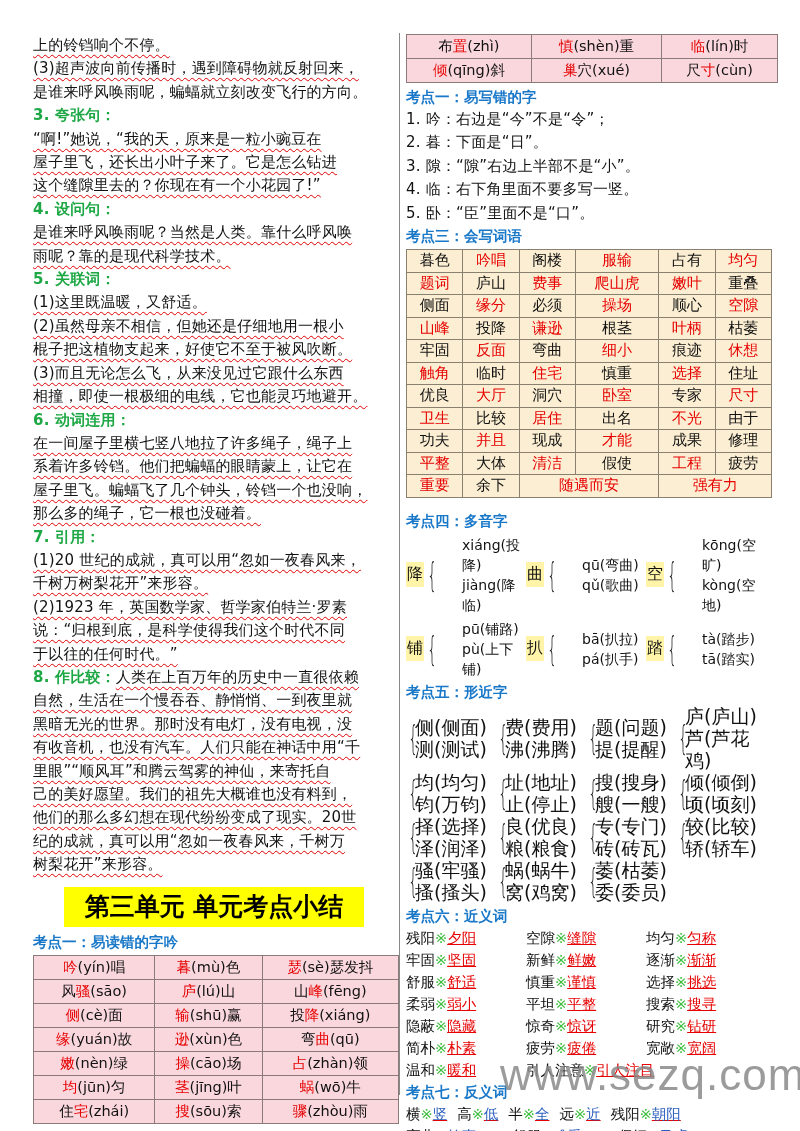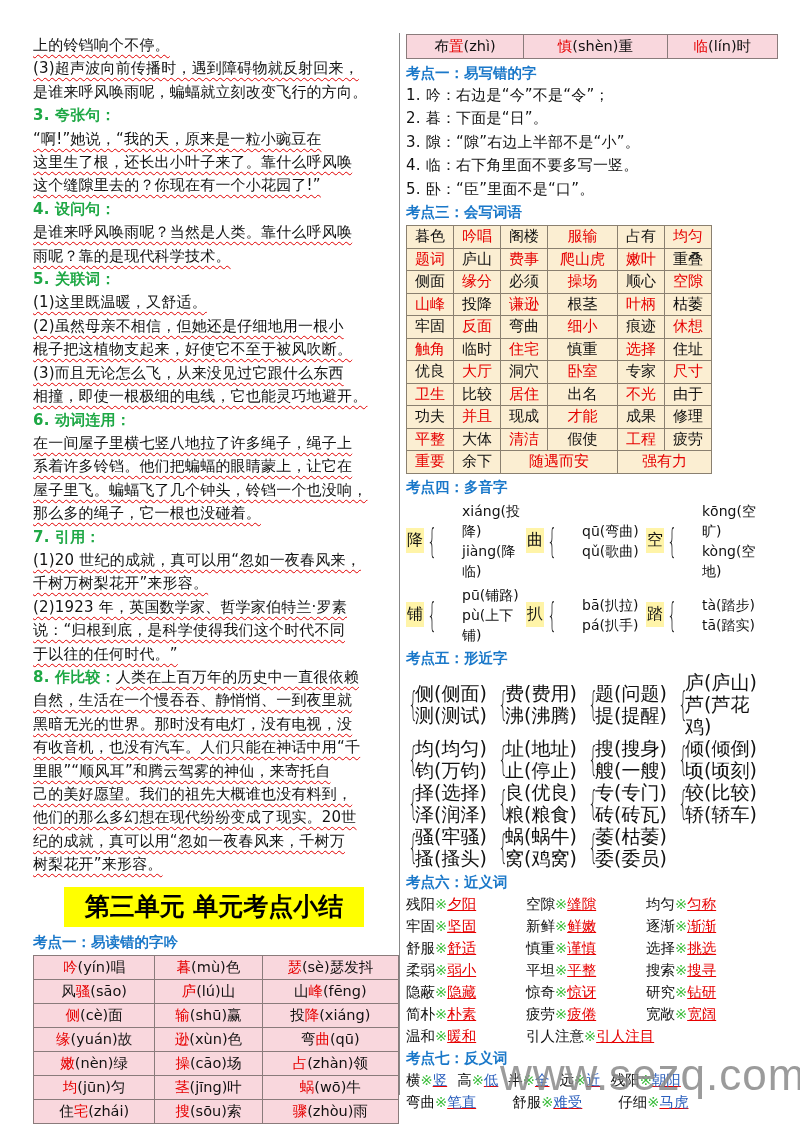--- a/index.html
+++ b/index.html
@@ -136,6 +136,11 @@
           <td><span></span><span class="red">慎</span><span>(shèn)重</span></td>
           <td><span></span><span class="red">临</span><span>(lín)时</span></td>
         </tr>
+        <tr>
+          <td><span></span><span class="red">倾</span><span>(qīng)斜</span></td>
+          <td><span></span><span class="red">巢</span><span>穴(xué)</span></td>
+          <td><span>尺</span><span class="red">寸</span><span>(cùn)</span></td>
+        </tr>
       </tbody>
   </table>
 

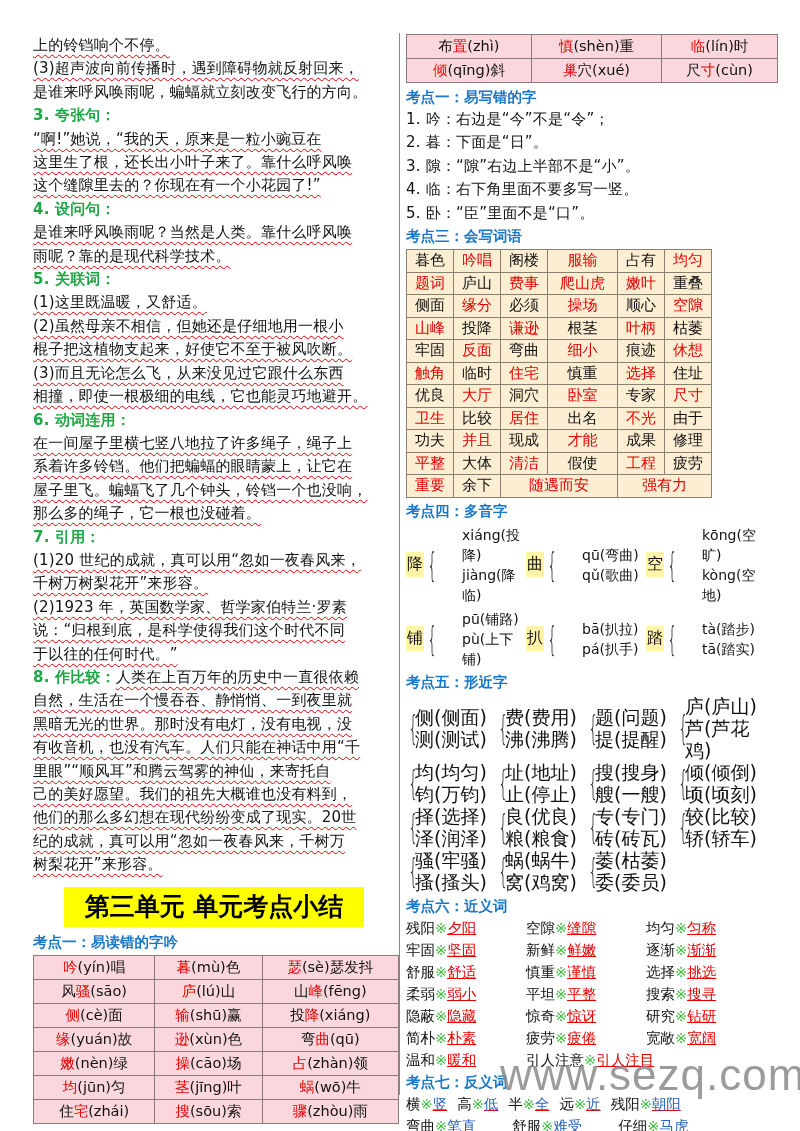--- a/index.html
+++ b/index.html
@@ -47,7 +47,7 @@
 
   <div class="line green">3. 夸张句：</div>
   <div class="line"><span class="u">“啊!”她说，“我的天，原来是一粒小豌豆在</span></div>
-  <div class="line"><span class="u">这里生了根，还长出小叶子来了。靠什么呼风唤</span></div>
+  <div class="line"><span class="u">屋子里飞，还长出小叶子来了。它是怎么钻进</span></div>
   <div class="line"><span class="u">这个缝隙里去的？你现在有一个小花园了!”</span></div>
 
   <div class="line green">4. 设问句：</div>

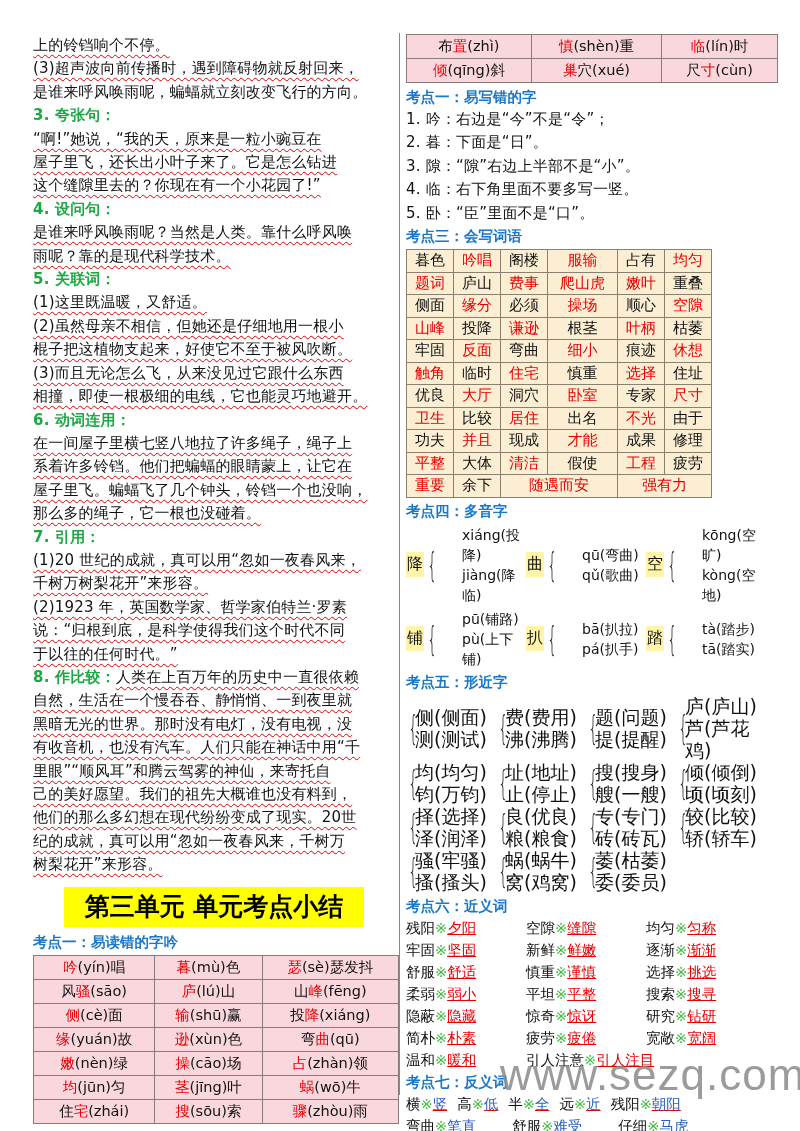--- a/index.html
+++ b/index.html
@@ -154,7 +154,7 @@
     </div>
 
   <div class="blue-h">考点三：会写词语</div>
-  <table class="tan" style="width:306px;margin-top:2px;">
+  <table class="tan" style="width:366px;margin-top:2px;">
     <tbody id="words-body">
         <tr>
           <td>暮色</td>

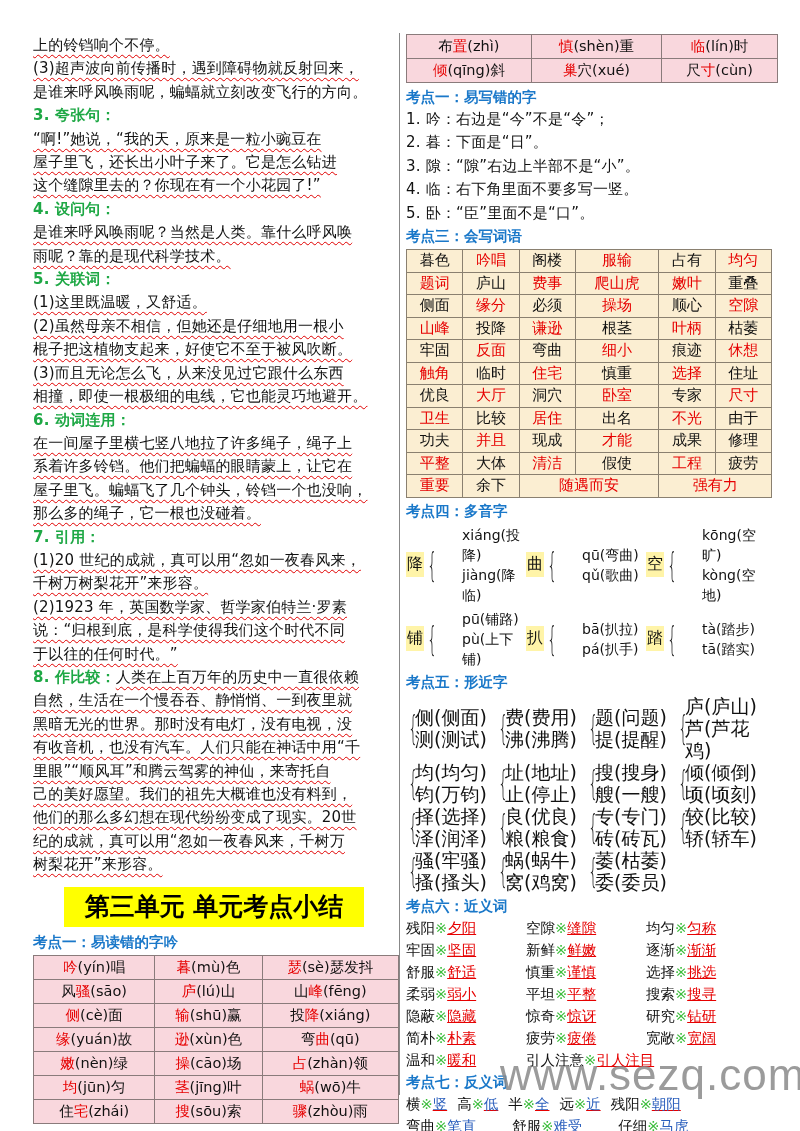--- a/index.html
+++ b/index.html
@@ -245,7 +245,7 @@
       </tbody>
   </table>
 
-  <div class="blue-h" style="margin-top:2px;">考点四：多音字</div>
+  <div class="blue-h" style="margin-top:12px;">考点四：多音字</div>
   <div class="poly" id="poly-grid">
       <div class="poly-item">
         <span class="poly-char">降</span>

